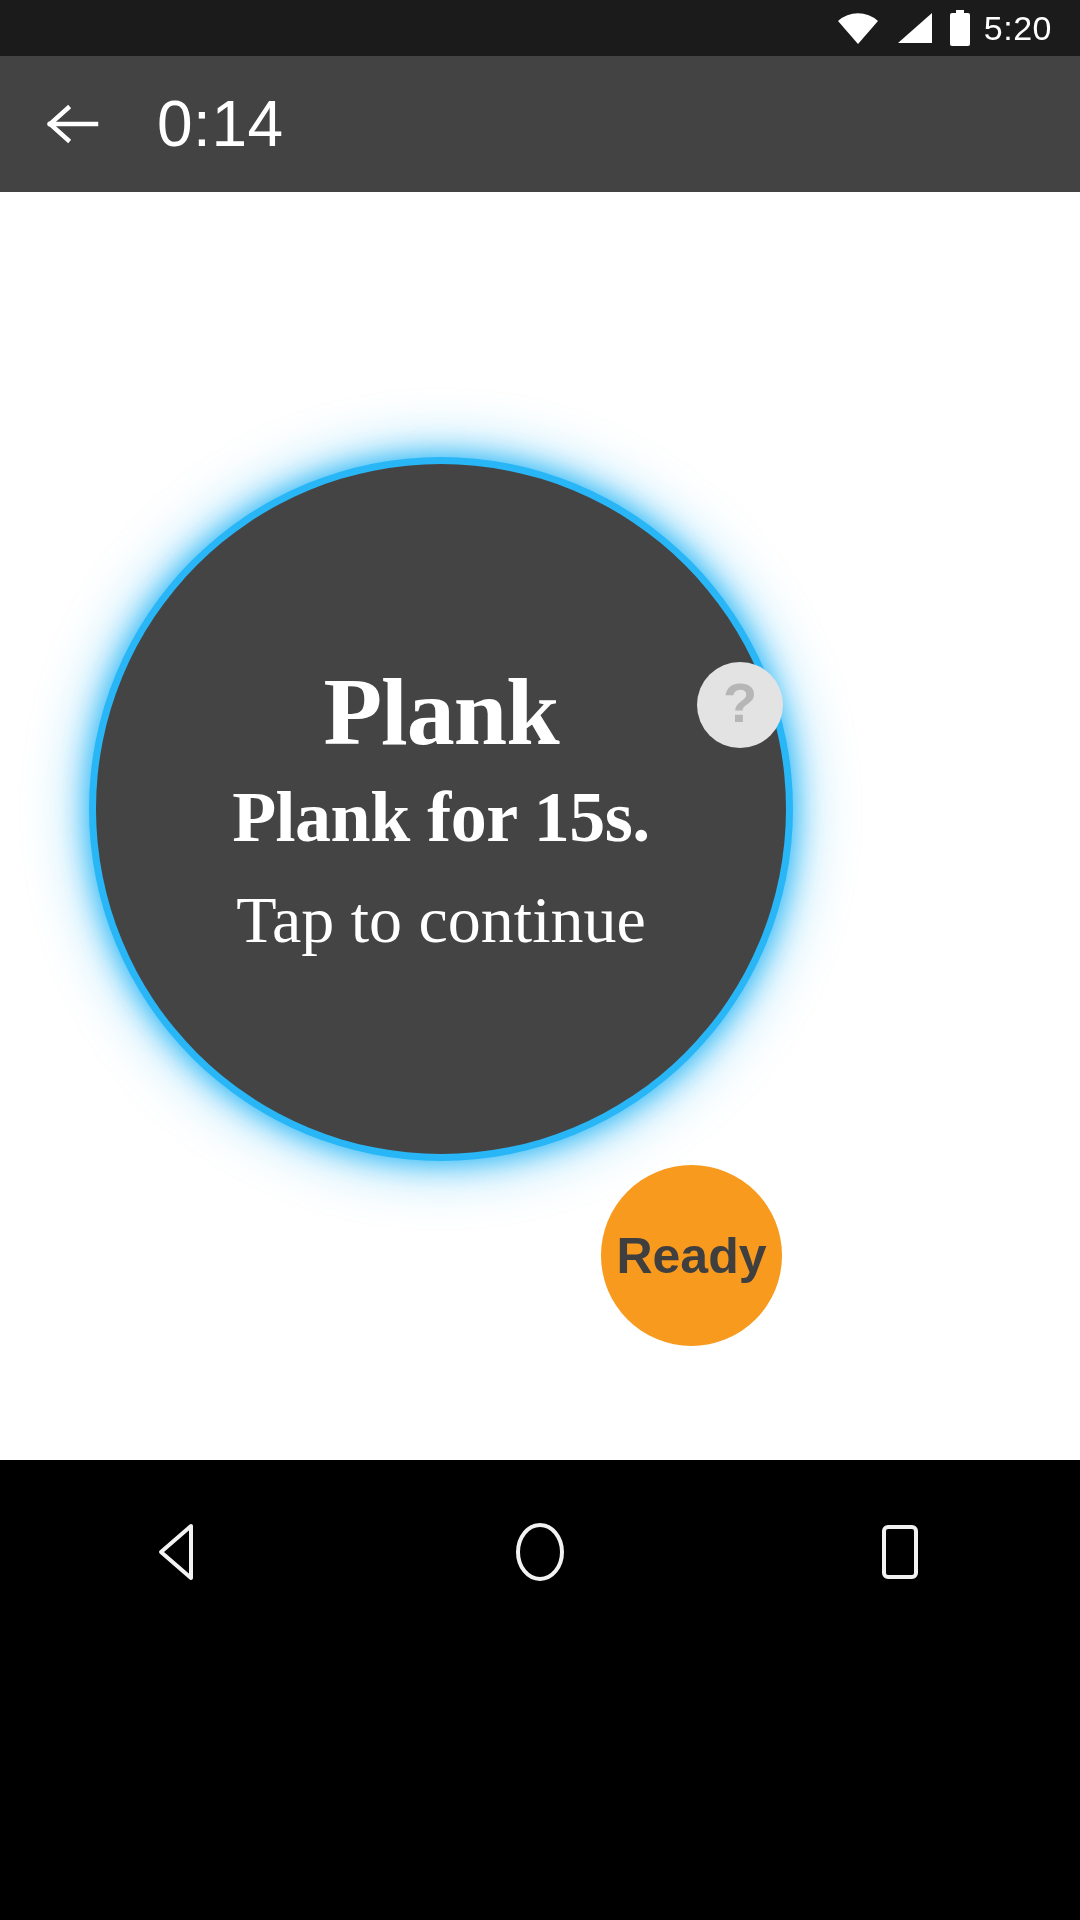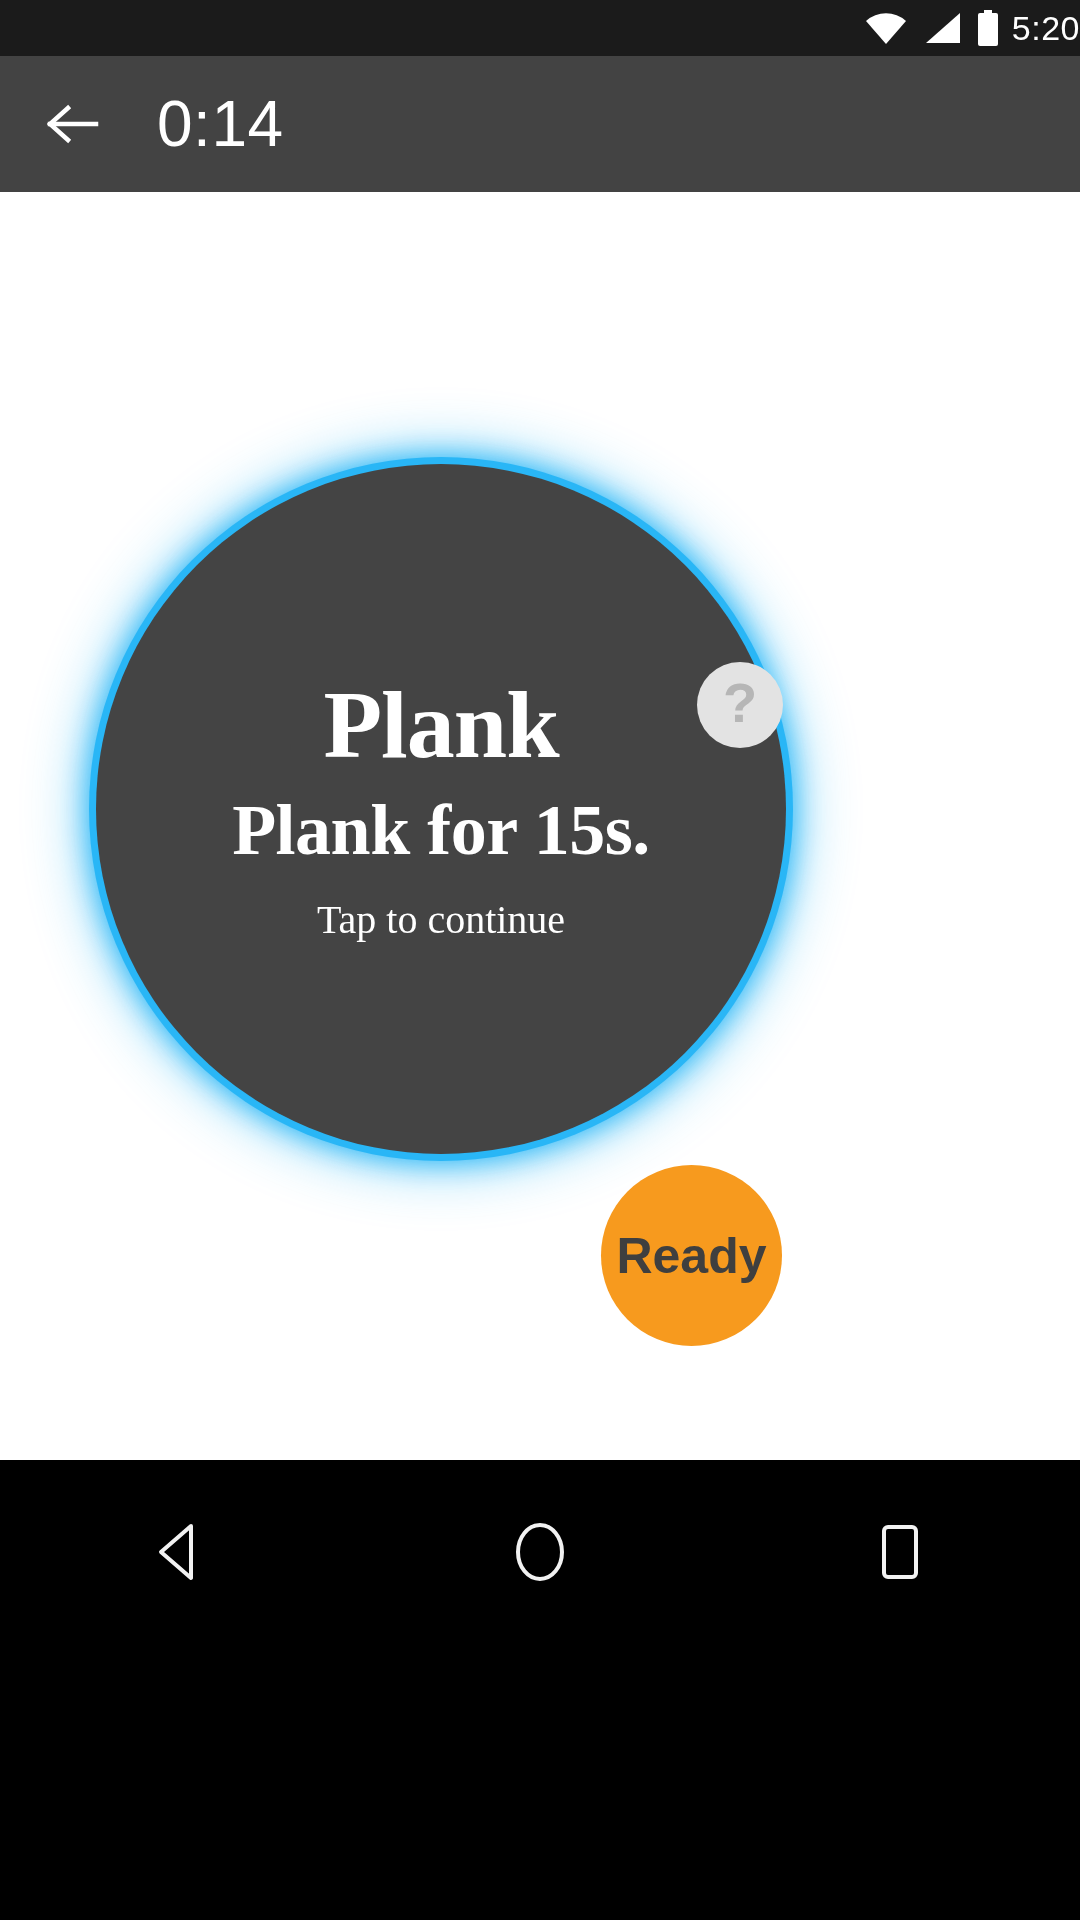--- a/index.html
+++ b/index.html
@@ -21,6 +21,7 @@
     width:1080px; height:56px;
     background:#1b1b1b;
     display:flex; align-items:center; justify-content:flex-end;
+    padding-right:28px;
   }
   .status-icons { display:flex; align-items:center; gap:14px; }
   .icon-wifi { width:44px; height:32px; display:block; }

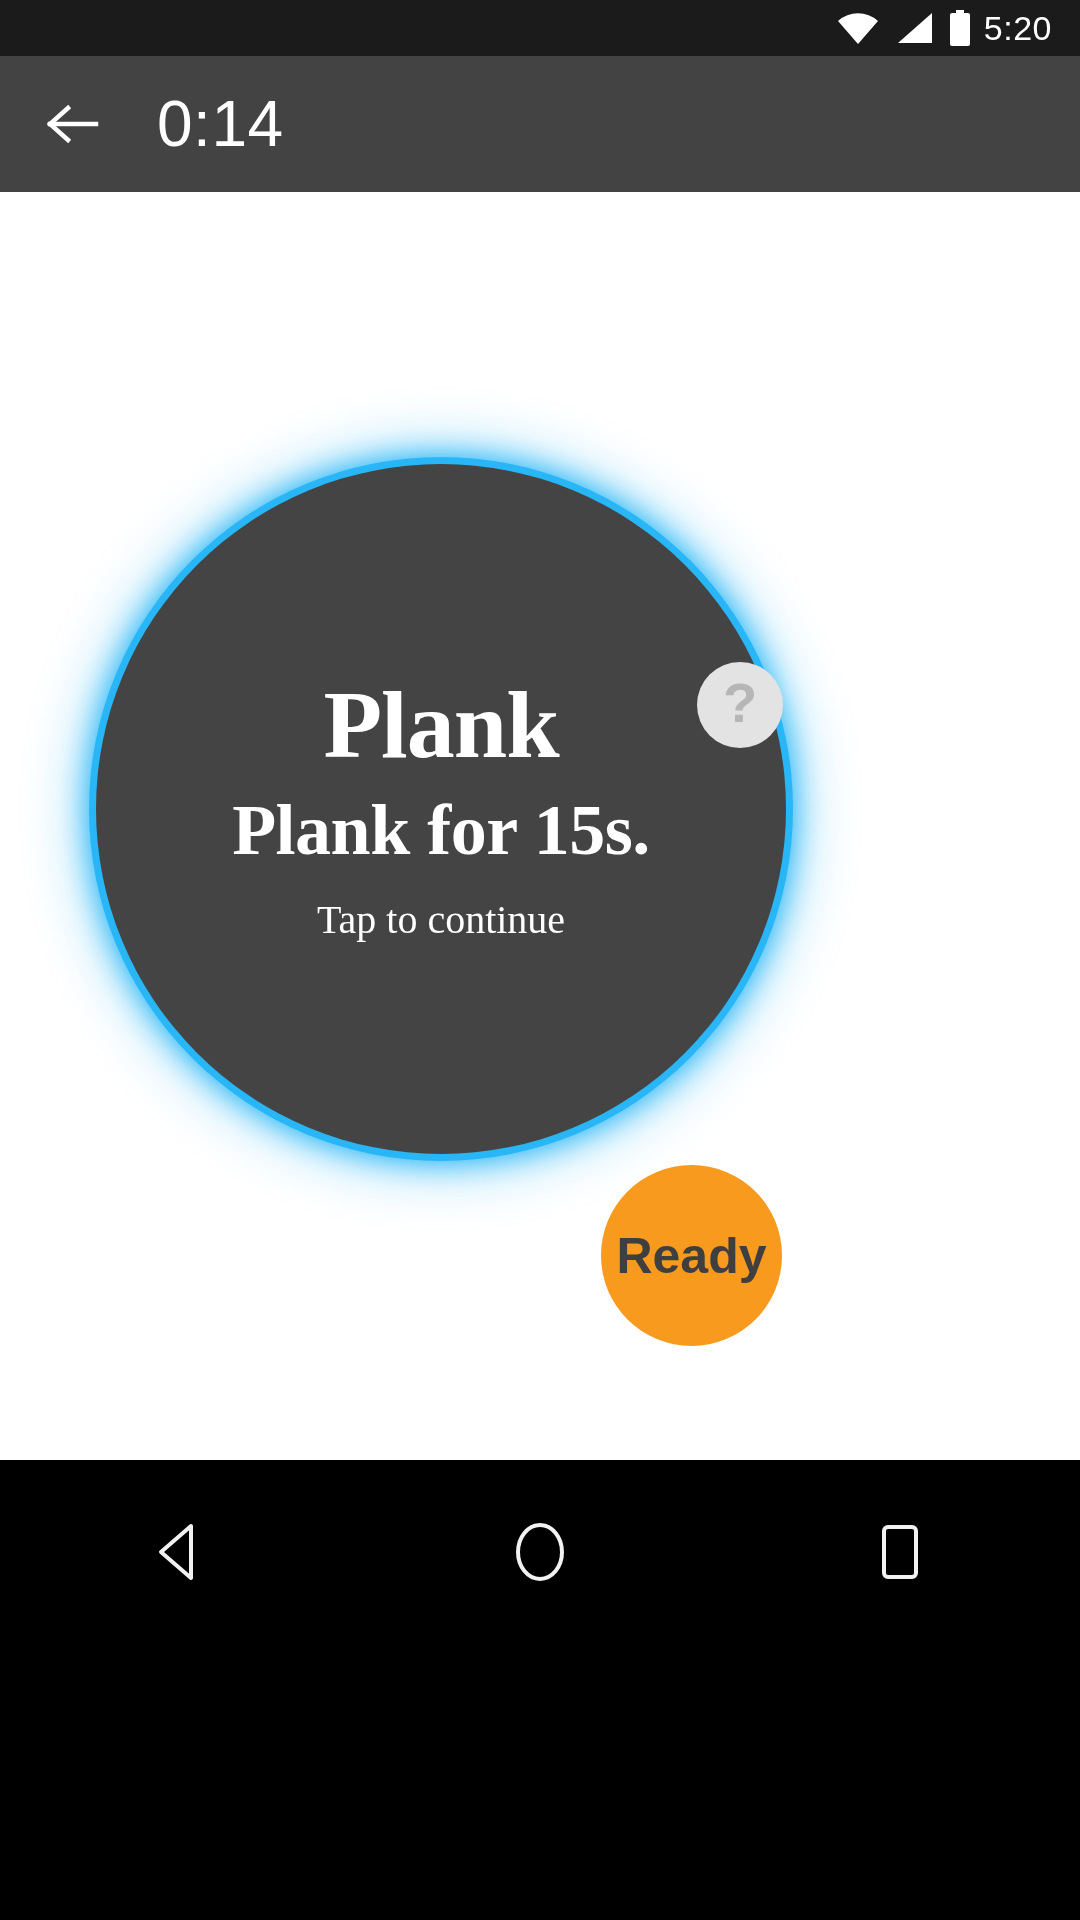--- a/index.html
+++ b/index.html
@@ -94,7 +94,7 @@
   }
   .exercise-hint {
     color:#ffffff;
-    font-size:40px;
+    font-size:66px;
     font-weight:normal;
     line-height:1.05;
     margin-top:30px;

